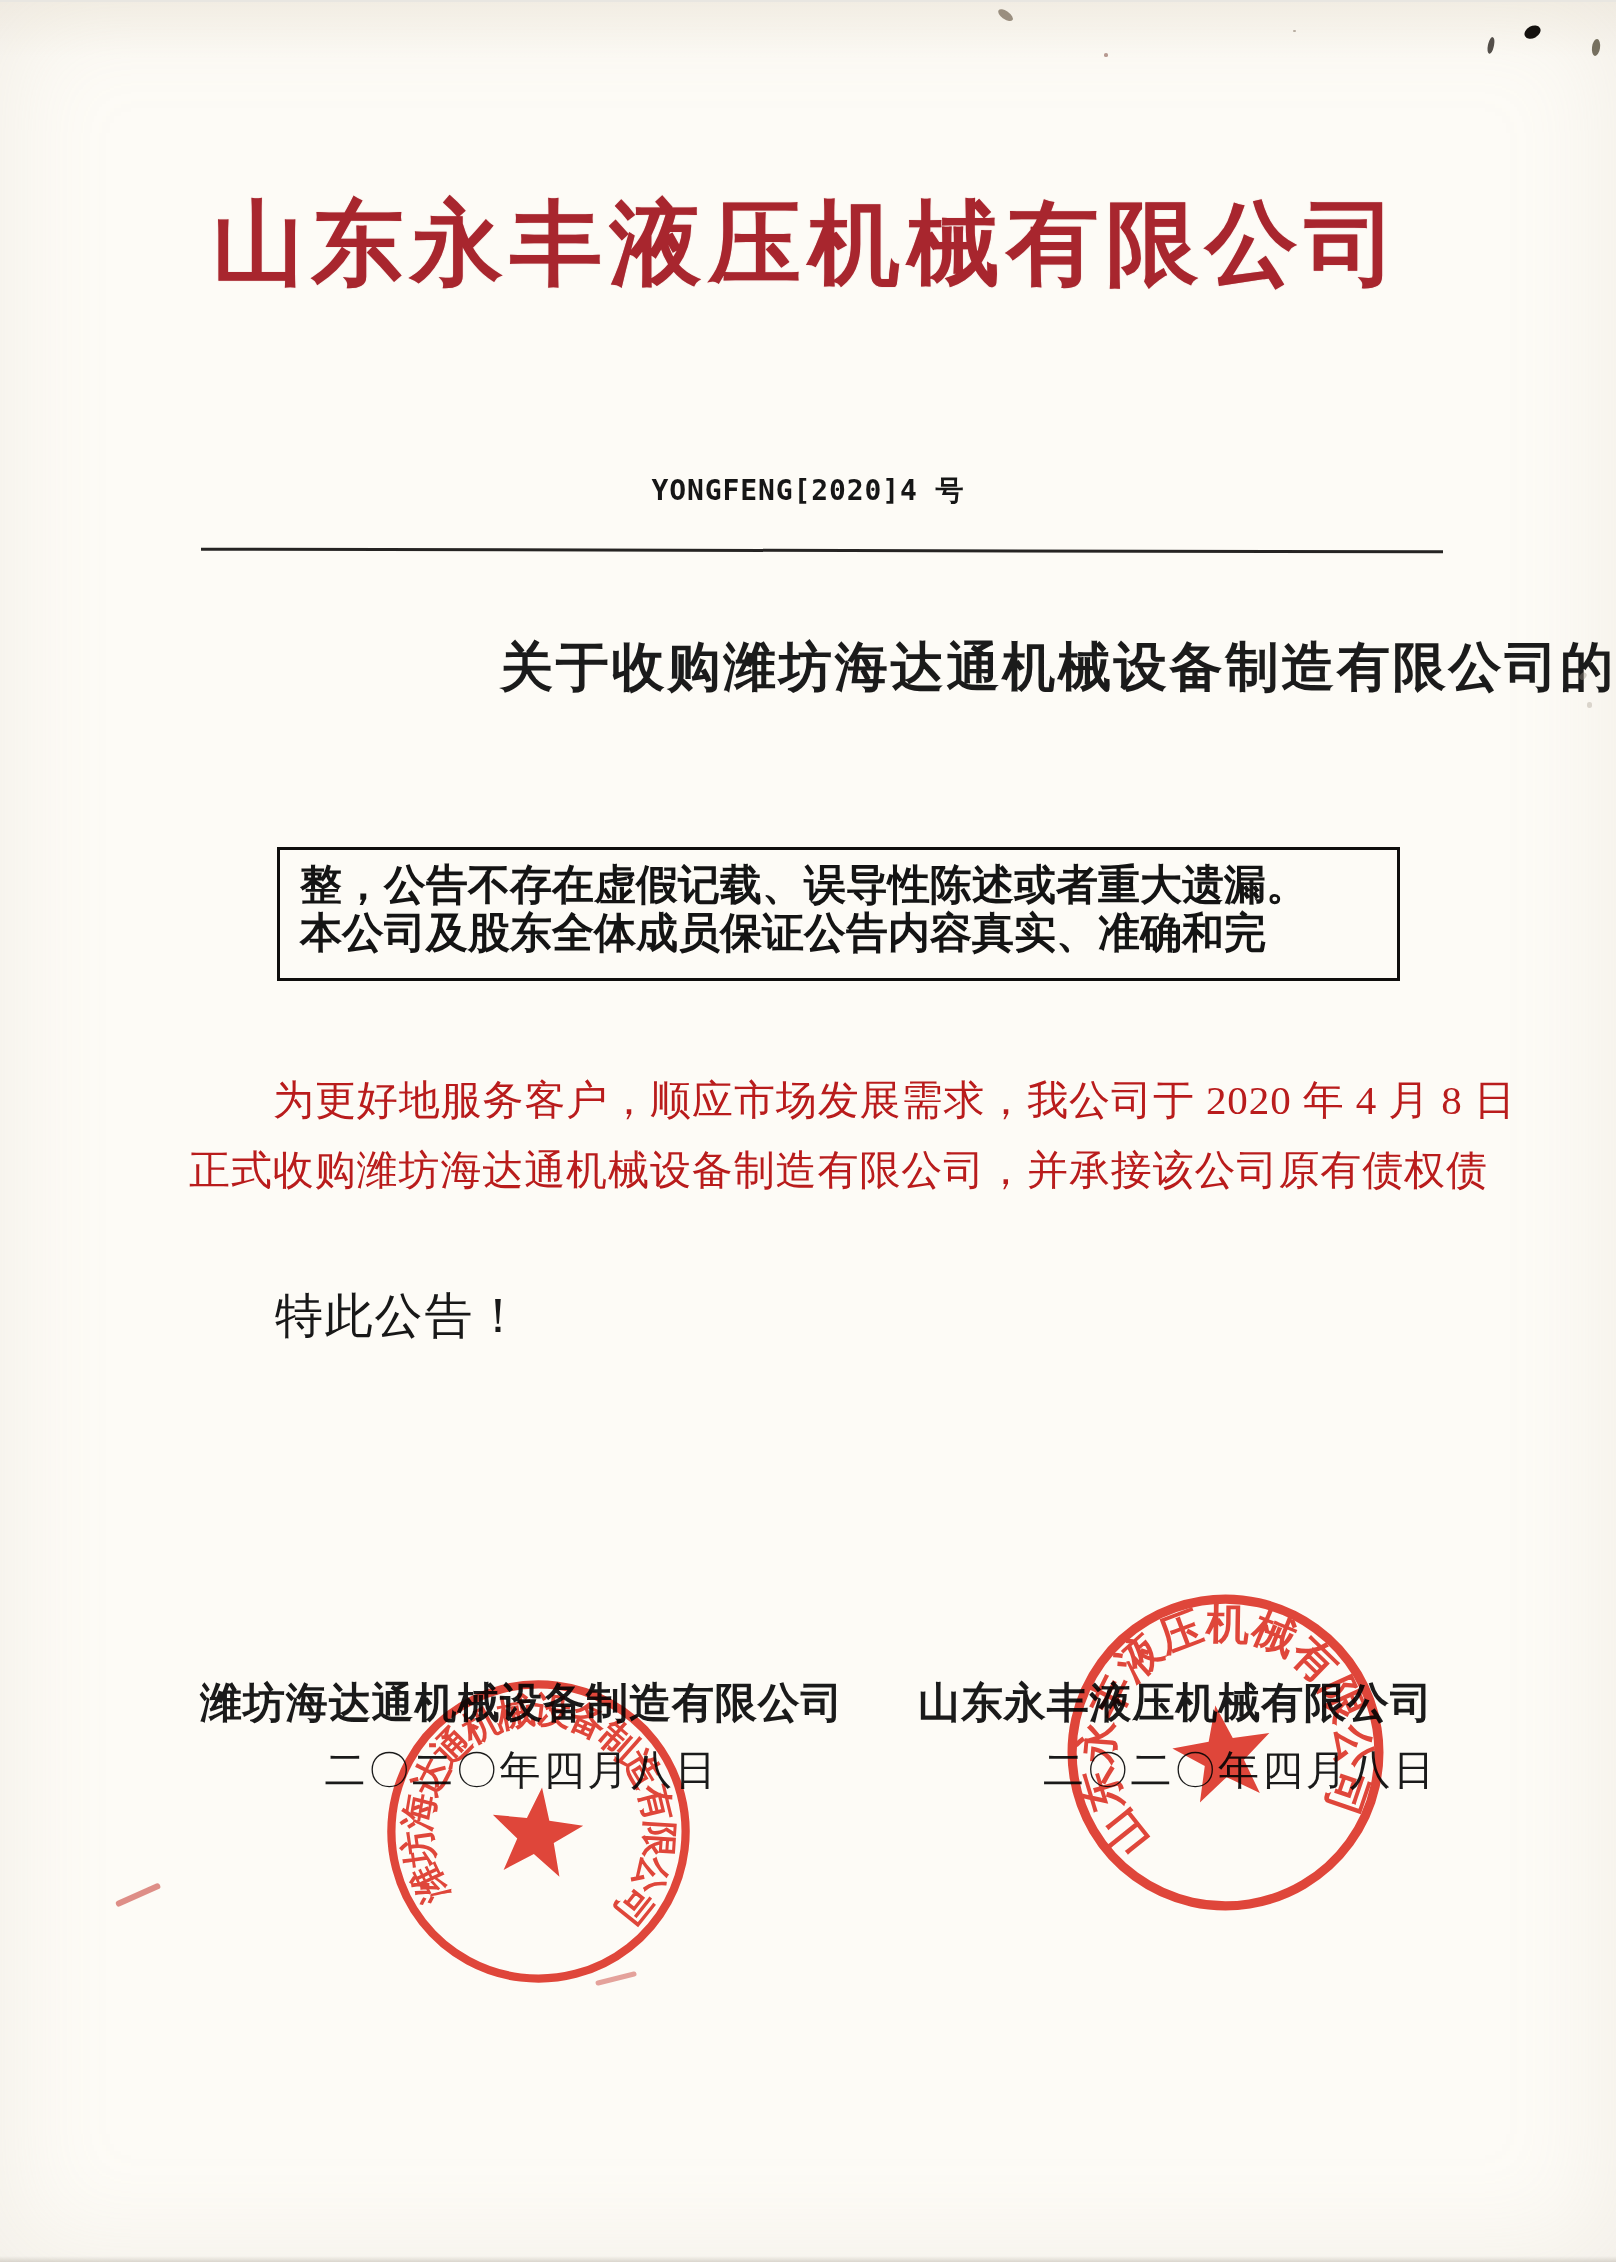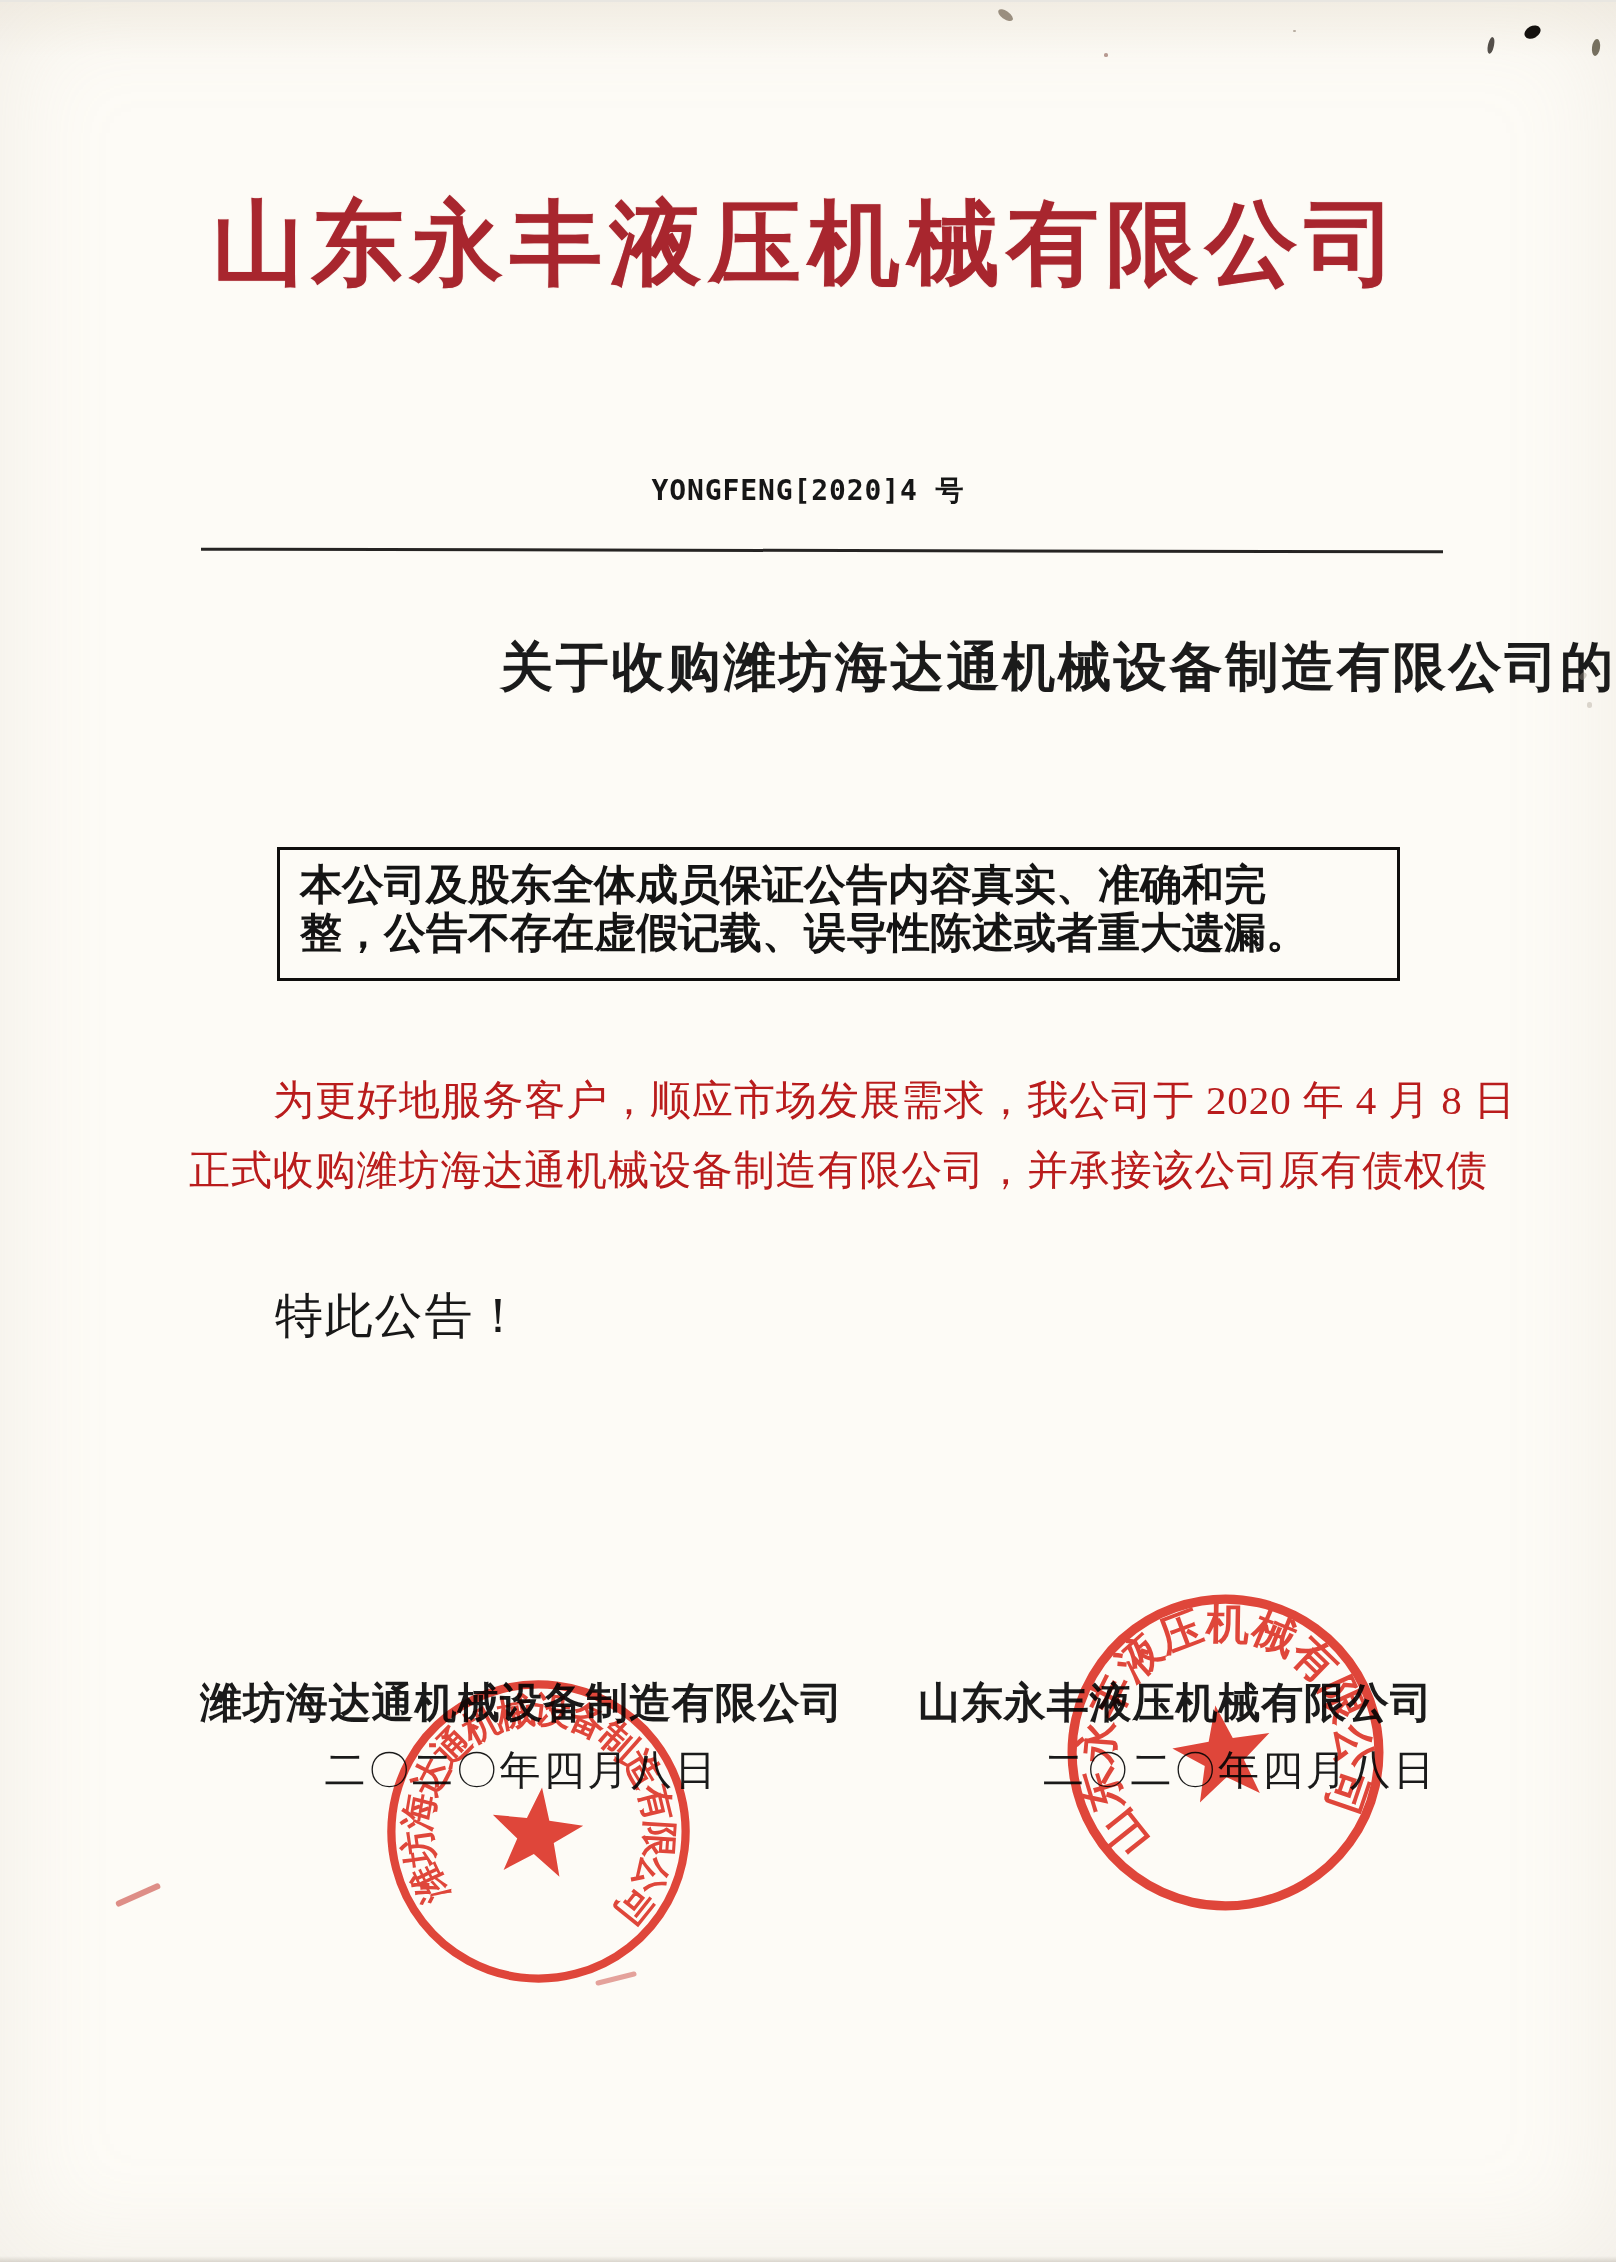--- a/index.html
+++ b/index.html
@@ -113,8 +113,8 @@
   <div class="heading-line1">关于收购潍坊海达通机械设备制造有限公司的</div>
 
   <div class="declaration-box">
+    <div class="decl-line">整，公告不存在虚假记载、误导性陈述或者重大遗漏。</div>
     <div class="decl-line">本公司及股东全体成员保证公告内容真实、准确和完</div>
-    <div class="decl-line">整，公告不存在虚假记载、误导性陈述或者重大遗漏。</div>
   </div>
 
   <div class="body-block">

